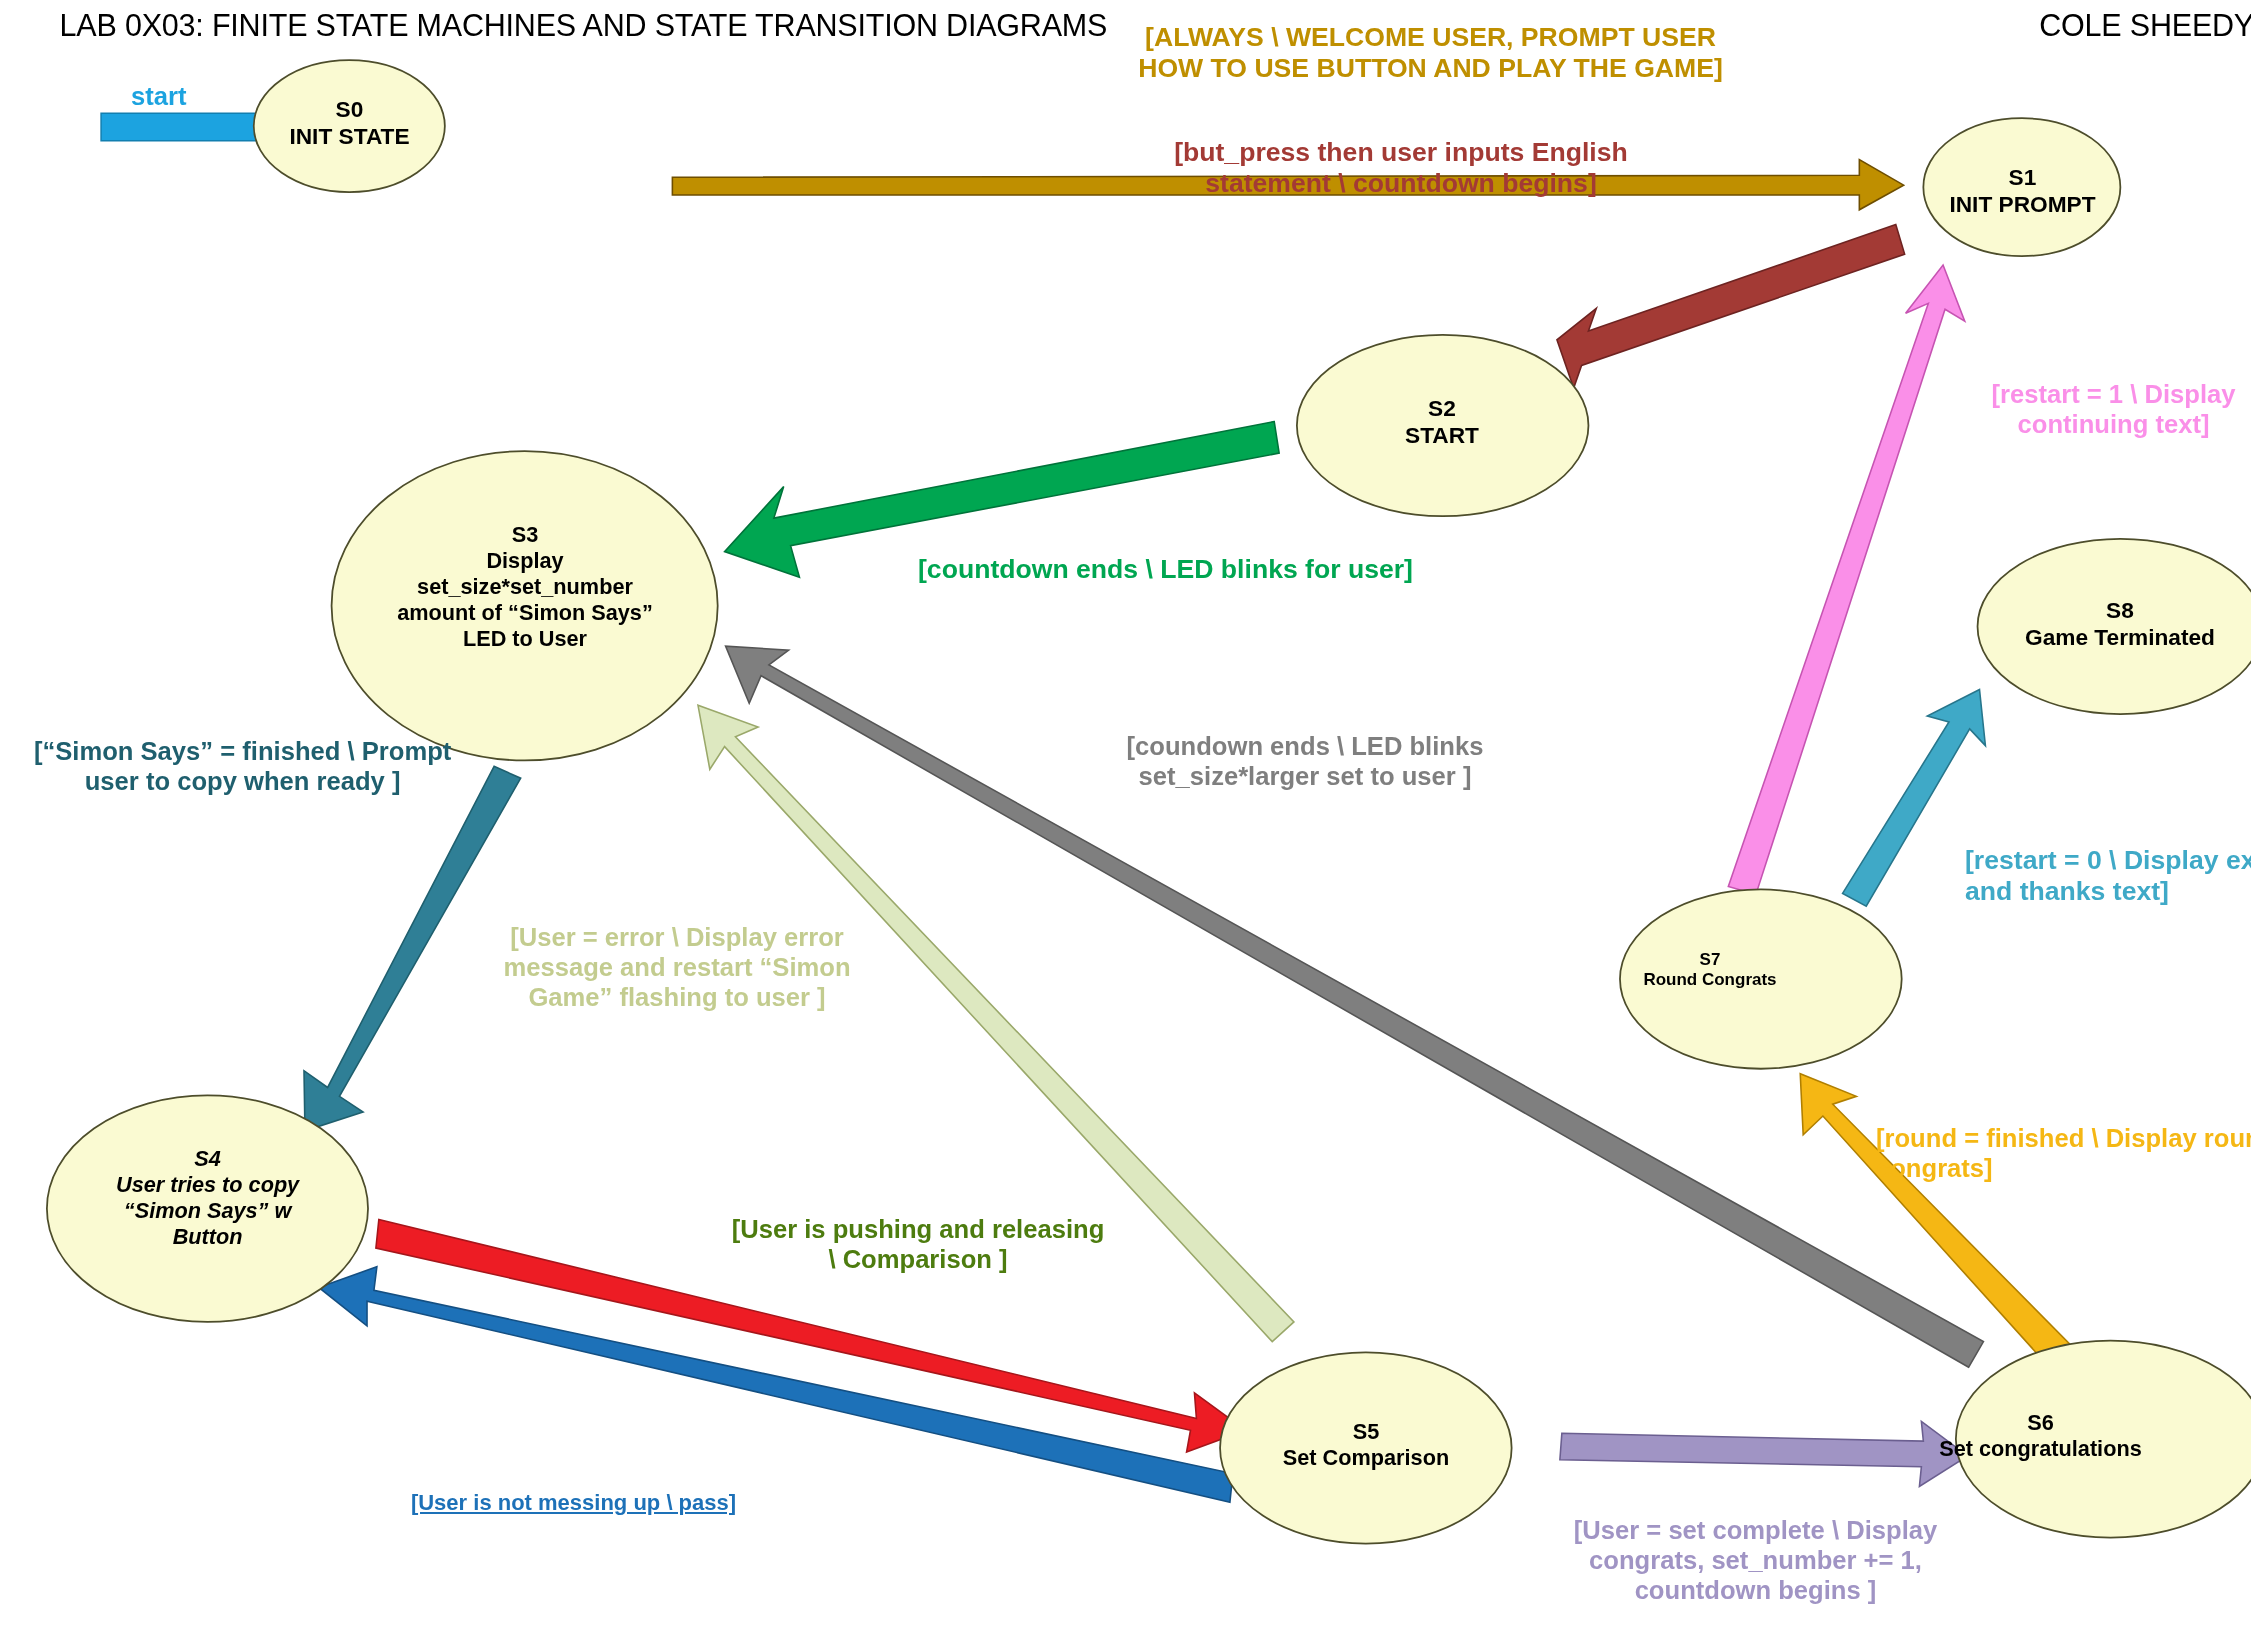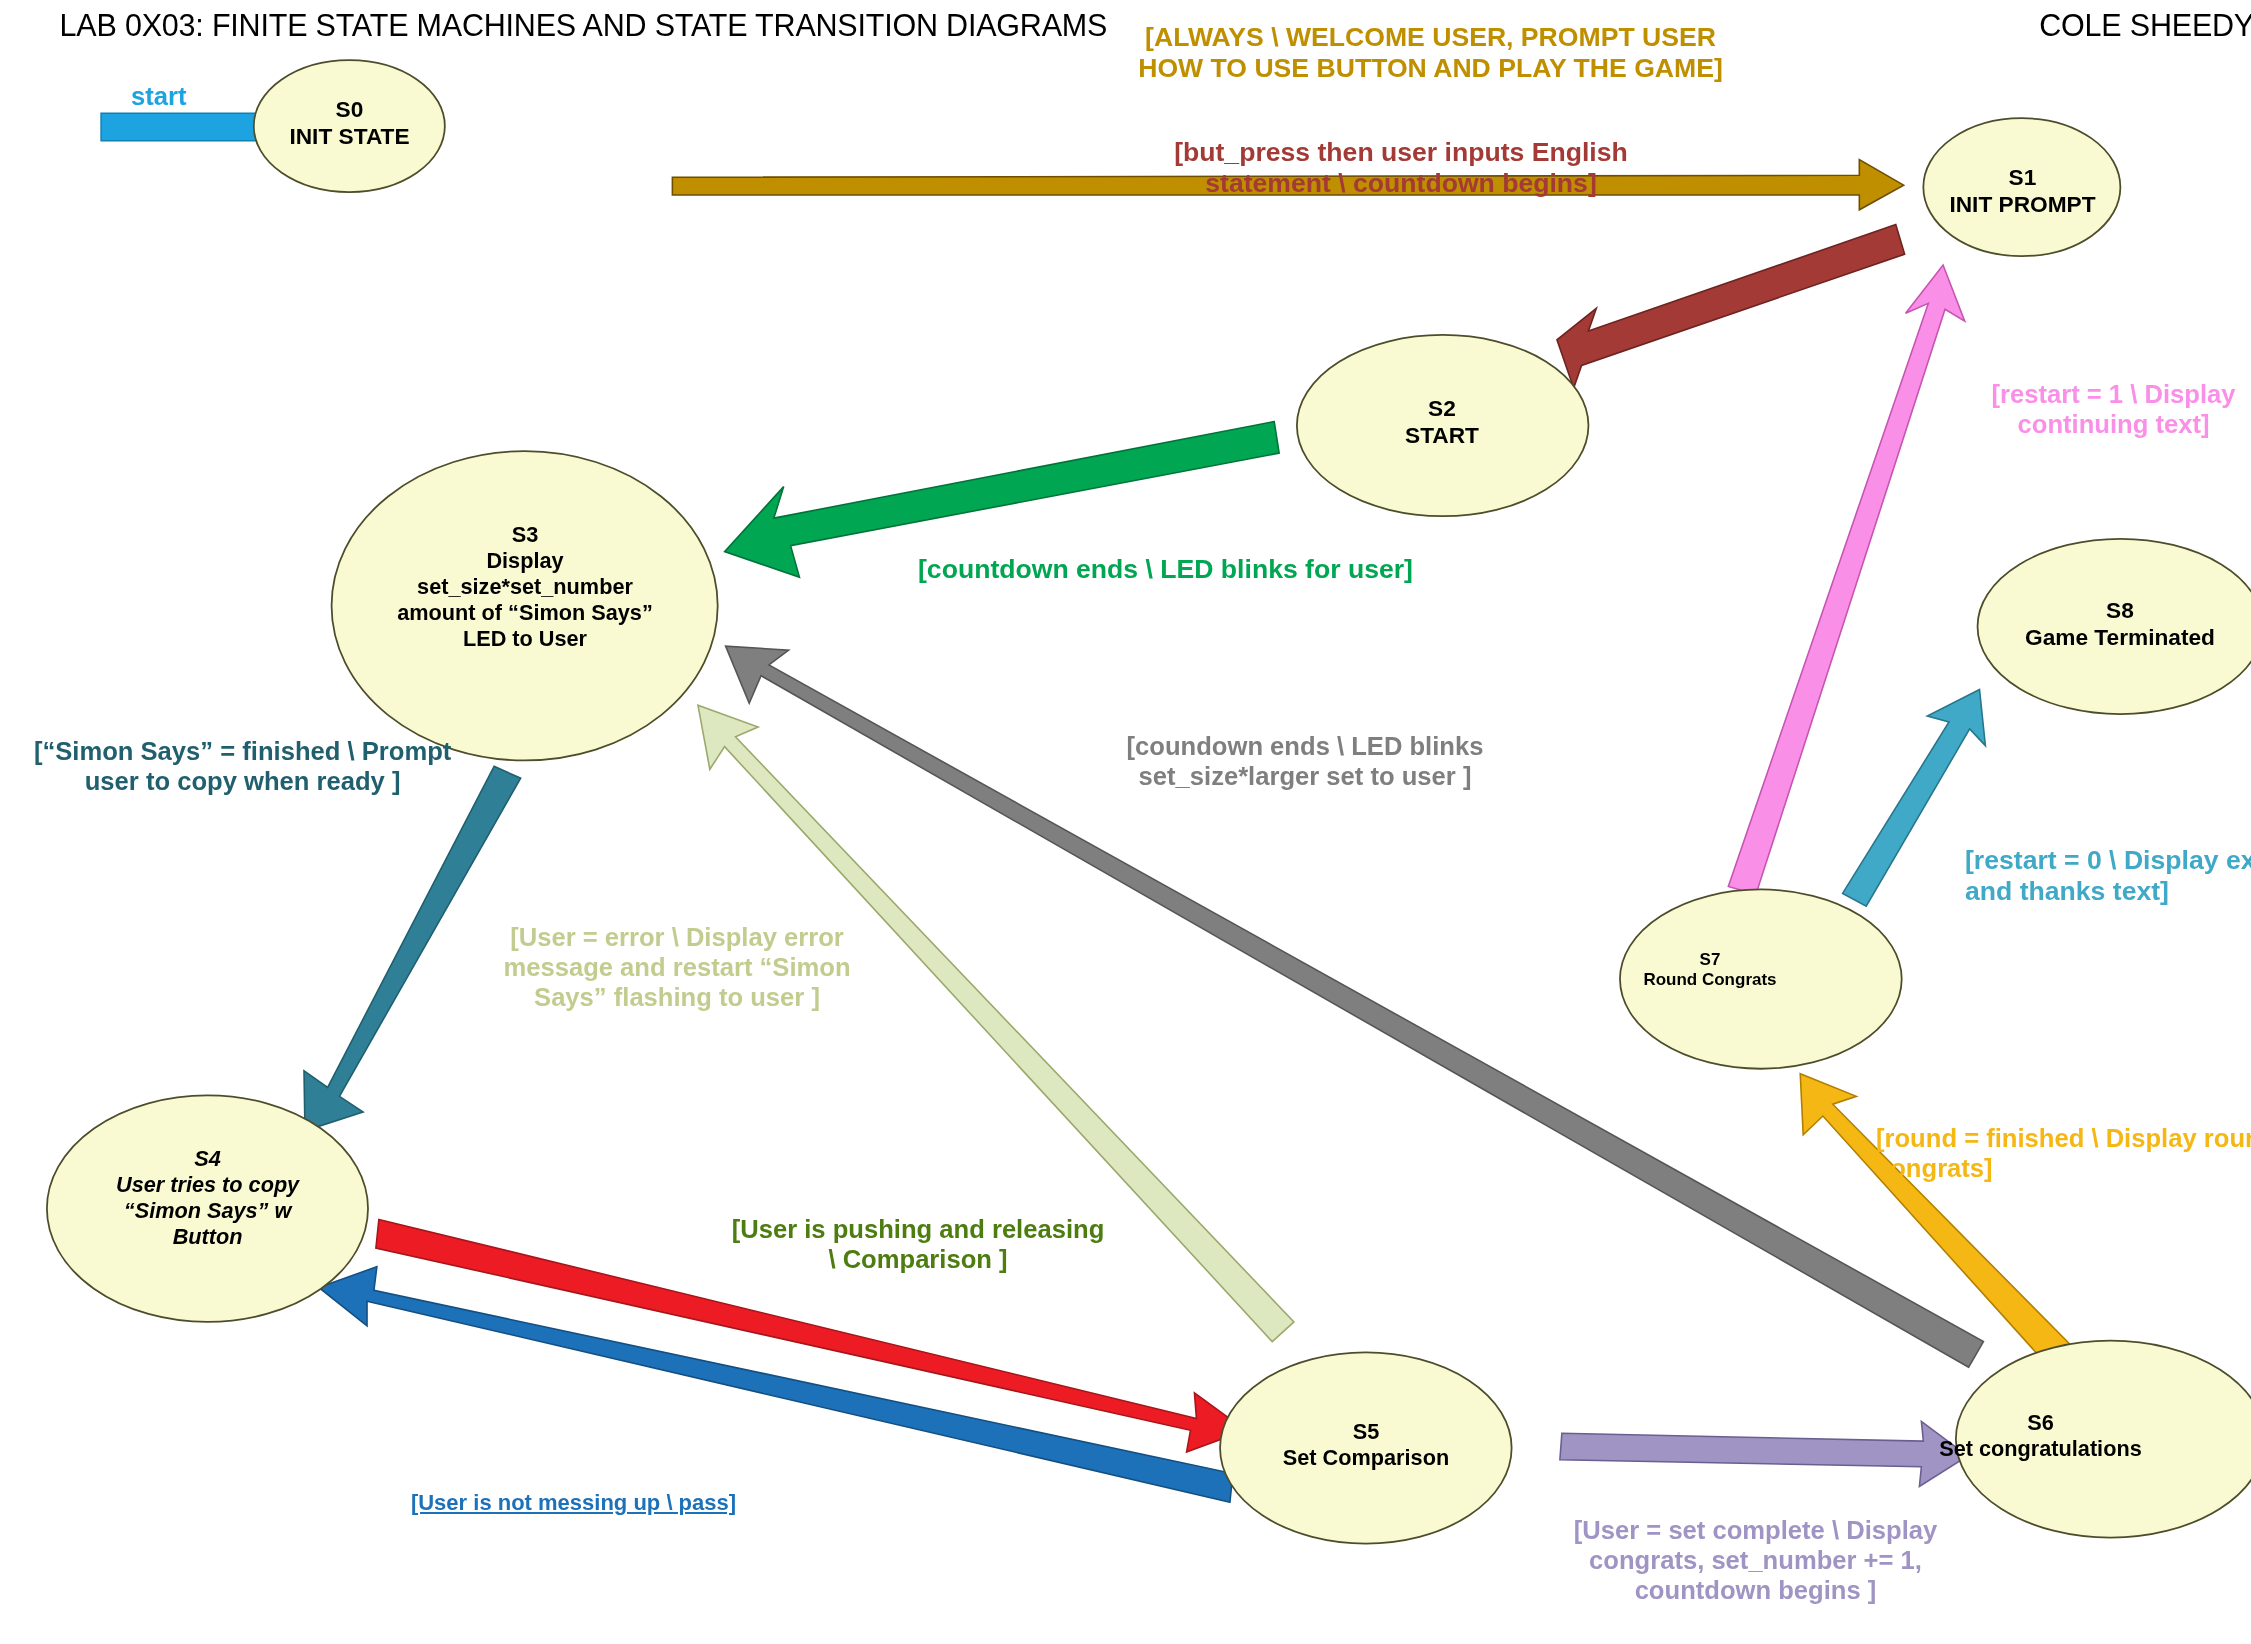--- a/index.html
+++ b/index.html
@@ -138,7 +138,7 @@
 
   <div class="txt center" style="left:325px;top:1490px;width:433px;font-size:22px;color:#1D71B8;text-decoration:underline;">[User is not messing up \ pass]</div>
 
-  <div class="txt center" style="left:448px;top:922px;width:394px;font-size:25.6px;color:#C3CC8F;">[User = error \ Display error message and restart “Simon Says” flashing to user ]</div>
+  <div class="txt center" style="left:448px;top:922px;width:394px;font-size:25.6px;color:#C3CC8F;">[User = error \ Display error message and restart “Simon Game” flashing to user ]</div>
 
   <div class="txt center" style="left:1487px;top:1515px;width:473px;font-size:25.6px;color:#A094C4;">[User = set complete \ Display congrats, set_number += 1, countdown begins ]</div>
 

